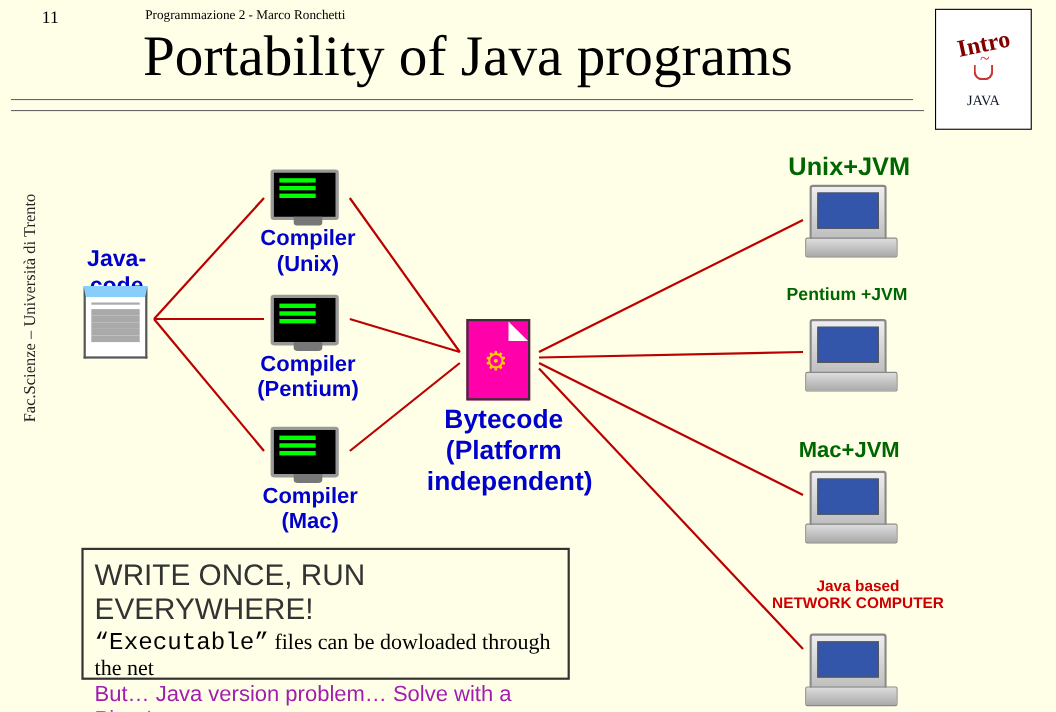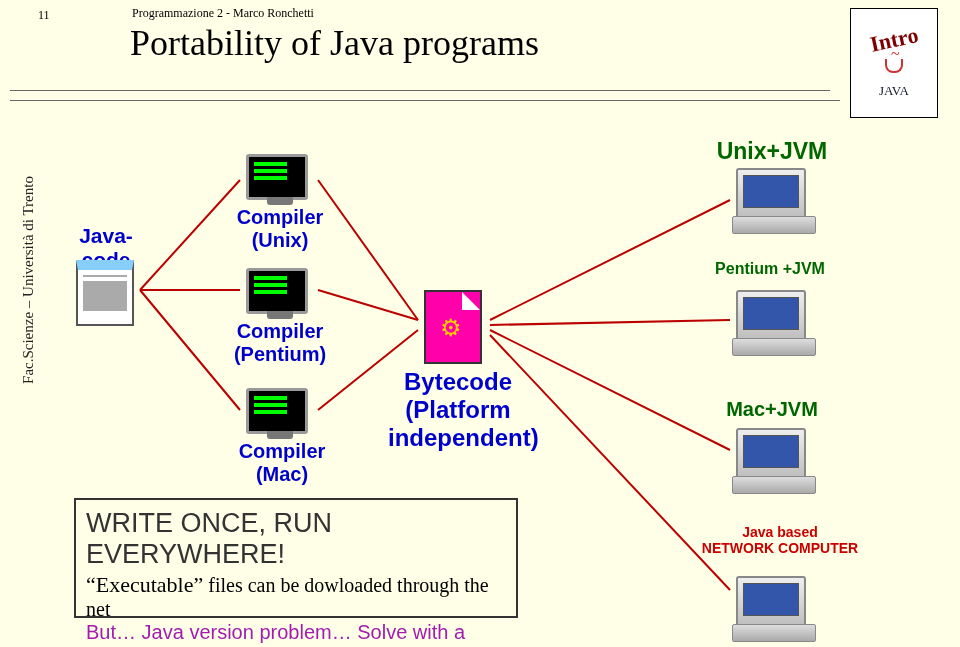--- a/index.html
+++ b/index.html
@@ -15,7 +15,7 @@
     position: absolute;
     top: 8px;
     left: 38px;
-    font-size: 12px;
+    font-size: 16px;
   }
   .course-title {
     position: absolute;

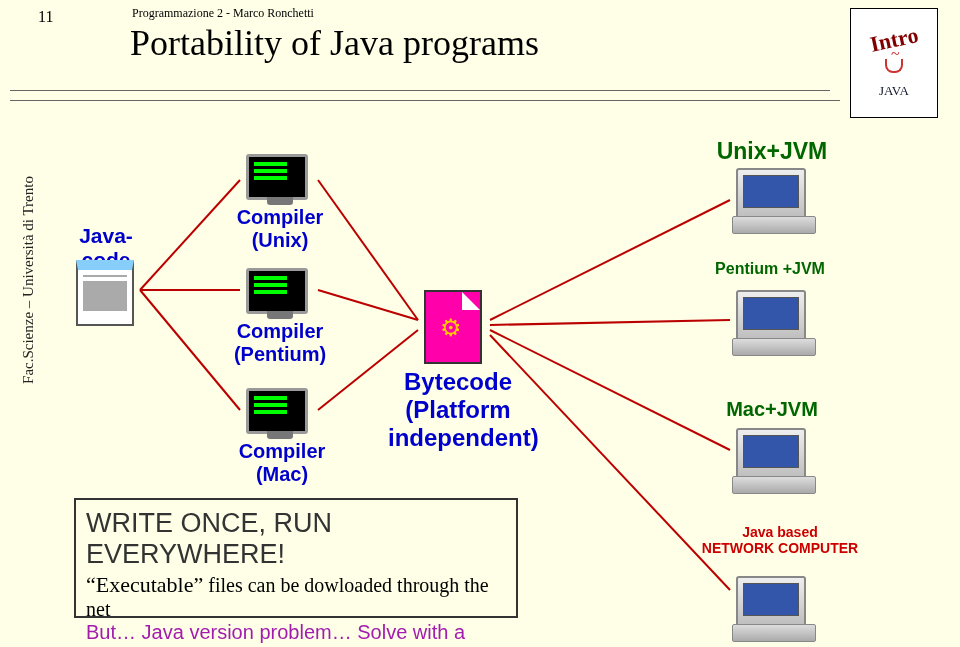--- a/index.html
+++ b/index.html
@@ -27,7 +27,7 @@
     position: absolute;
     top: 22px;
     left: 130px;
-    font-size: 36px;
+    font-size: 52px;
     font-family: Georgia, serif;
     color: #000;
   }

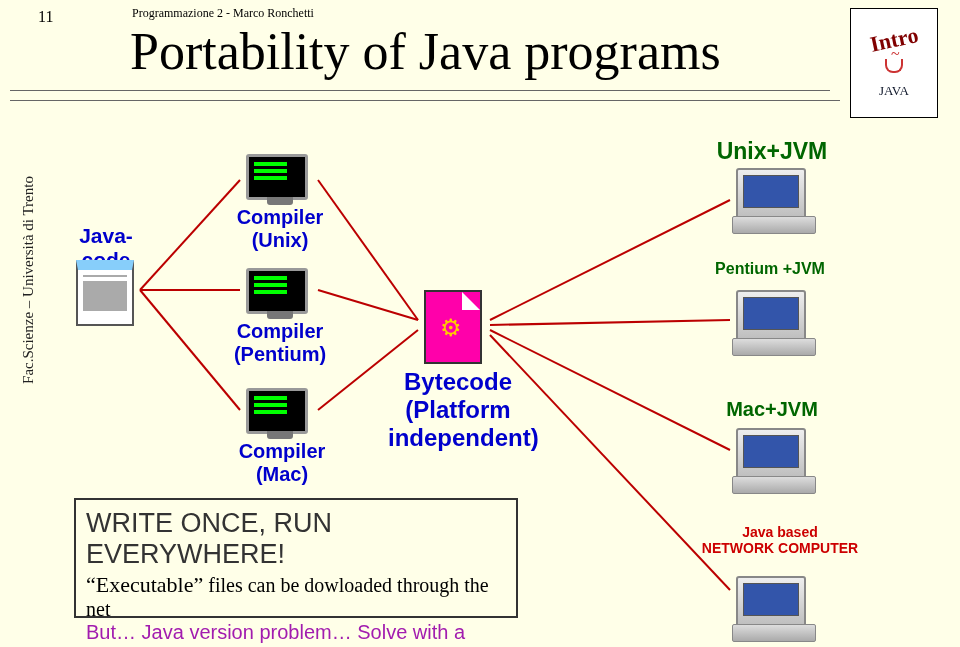--- a/index.html
+++ b/index.html
@@ -242,7 +242,7 @@
     font-size: 20px;
     color: #a21caf;
   }
-  .quote { font-family: Liberation Serif, serif; font-size: 22px; }
+  .quote { font-family: Liberation Mono, monospace; font-size: 22px; }
 </style>
 </head>
 <body>

